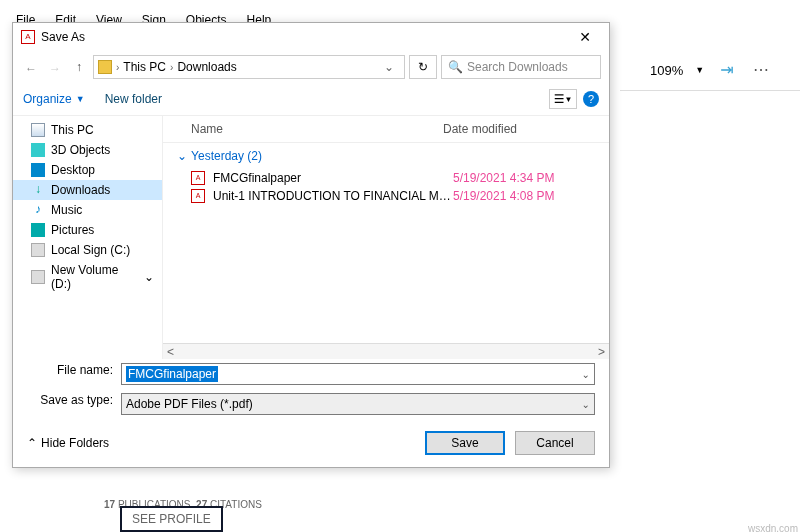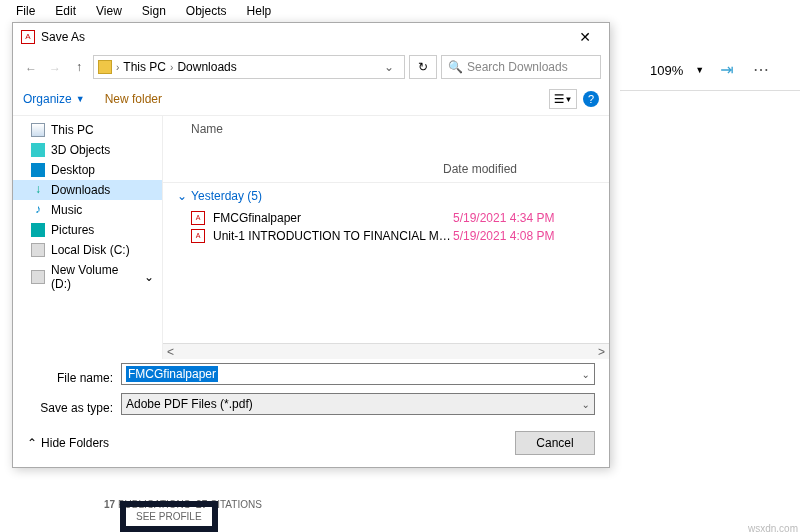--- a/index.html
+++ b/index.html
@@ -4,7 +4,7 @@
 <style>
 * { box-sizing: border-box; margin: 0; padding: 0; font-family: "Segoe UI", Tahoma, sans-serif; }
 body { width: 800px; height: 532px; background: #fff; position: relative; font-size: 12px; color: #000; overflow: hidden; }
-.menubar { display: flex; padding: 2px 8px; gap: 4px; background: #fff; }
+.menubar { display: flex; padding: 11px 8px; gap: 4px; background: #fff; }
 .menubar div { padding: 2px 8px; cursor: default; }
 .dialog { position: absolute; left: 12px; top: 22px; width: 598px; height: 446px; background: #fff; border: 1px solid #aaa; box-shadow: 2px 2px 10px rgba(0,0,0,0.2); display: flex; flex-direction: column; }
 .titlebar { display: flex; align-items: center; padding: 6px 8px; }

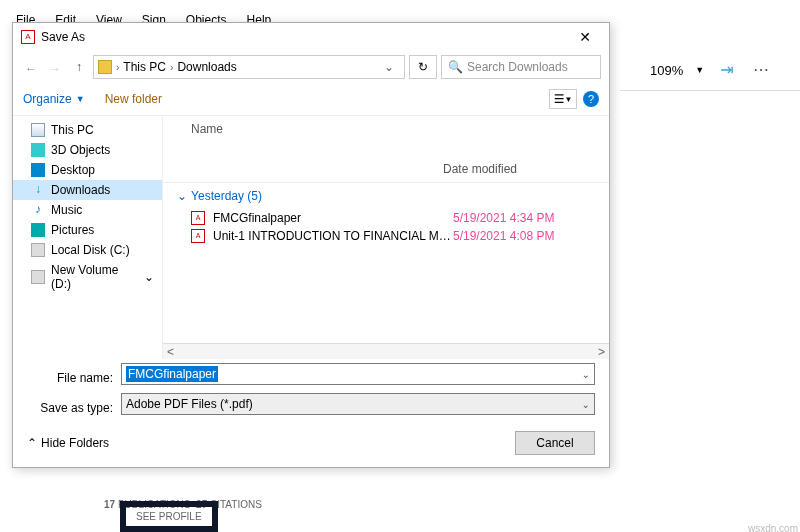--- a/index.html
+++ b/index.html
@@ -22,7 +22,7 @@
 .searchbox { width: 160px; height: 24px; border: 1px solid #ccc; display: flex; align-items: center; padding: 0 6px; color: #888; gap: 4px; }
 .toolbar { display: flex; align-items: center; padding: 6px 10px; gap: 20px; border-bottom: 1px solid #eee; }
 .organize { color: #0066cc; display: flex; align-items: center; gap: 4px; }
-.newfolder { color: #a16207; }
+.newfolder { color: #0c4a6e; }
 .toolbar .right { margin-left: auto; display: flex; gap: 6px; align-items: center; }
 .viewbtn { width: 28px; height: 20px; border: 1px solid #ccc; display: flex; align-items: center; justify-content: center; }
 .help { width: 16px; height: 16px; border-radius: 50%; background: #0078d7; color: #fff; font-size: 11px; line-height: 16px; text-align: center; }

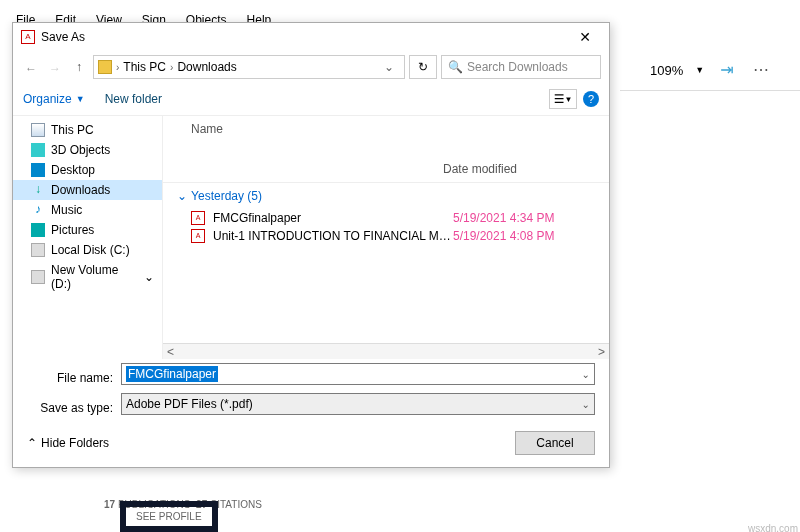--- a/index.html
+++ b/index.html
@@ -43,7 +43,7 @@
 .listpane { flex: 1; display: flex; flex-direction: column; position: relative; }
 .listhead { display: flex; padding: 6px 10px; color: #555; border-bottom: 1px solid #eee; }
 .col-name { width: 270px; padding-left: 18px; }
-.col-date { width: 140px; margin-top: 40px; }
+.col-date { width: 140px; }
 .group { padding: 6px 14px; color: #0066cc; font-size: 12px; display: flex; align-items: center; gap: 4px; }
 .file-row { display: flex; padding: 2px 10px 2px 28px; align-items: center; }
 .file-ico { width: 14px; height: 14px; border: 1px solid #c00; color: #c00; font-size: 7px; line-height: 12px; text-align: center; margin-right: 8px; }

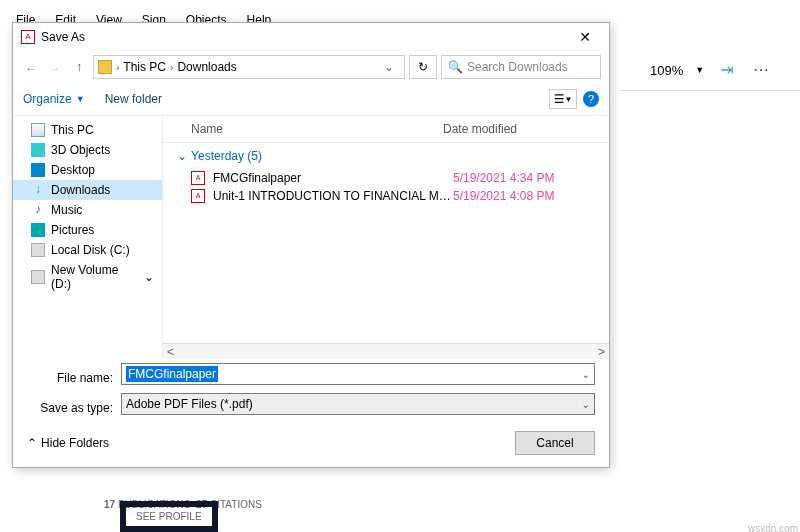--- a/index.html
+++ b/index.html
@@ -171,7 +171,7 @@
       </div>
       <div class="group">
           <span>⌄</span>
-          <span>Yesterday (5)</span>
+          <span>Yesterday (2)</span>
         </div>
       <div id="files">
           <div class="file-row">

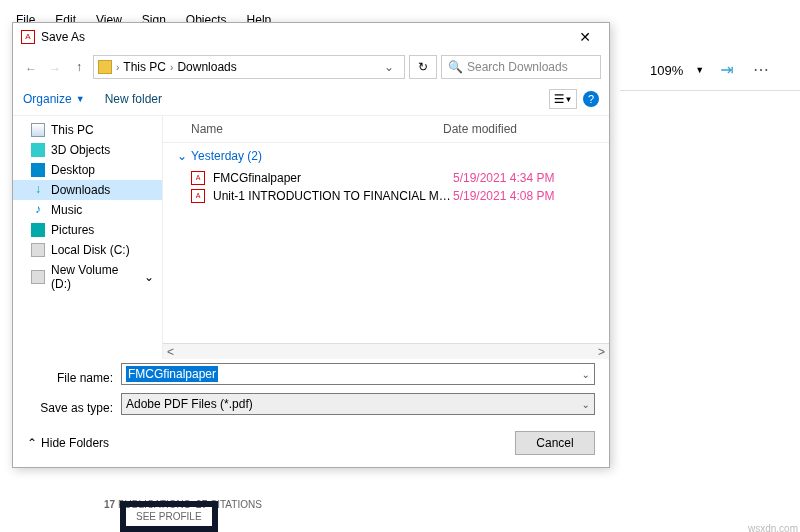--- a/index.html
+++ b/index.html
@@ -156,7 +156,7 @@
         </div>
         <div class="tree-item">
           <div class="ti-ico ico-disk"></div>
-          <span>Local Disk (C:)</span>
+          <span>Local Sign (C:)</span>
         </div>
         <div class="tree-item">
           <div class="ti-ico ico-disk"></div>

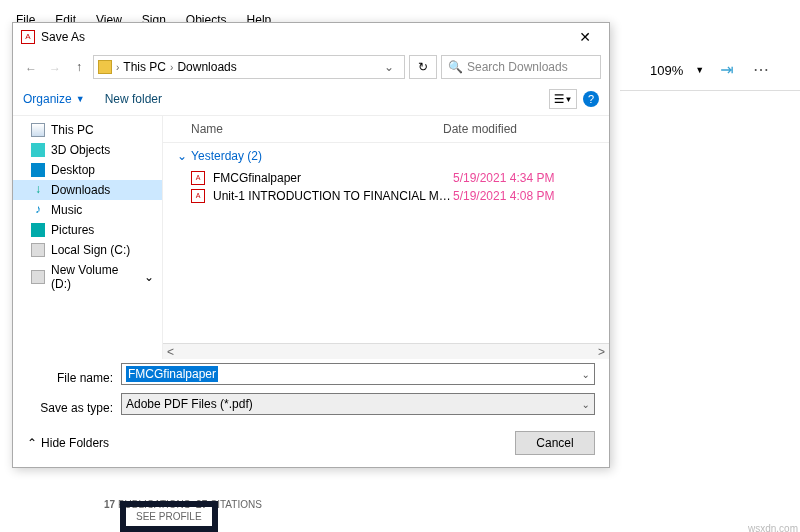--- a/index.html
+++ b/index.html
@@ -51,7 +51,7 @@
 .file-date { color: #ec4899; }
 .hscroll { position: absolute; bottom: 0; left: 0; right: 0; height: 16px; border-top: 1px solid #ddd; display: flex; align-items: center; justify-content: space-between; background: #f5f5f5; }
 .hscroll span { padding: 0 4px; color: #666; }
-.formrow { display: flex; align-items: flex-end; padding: 4px 14px; gap: 8px; }
+.formrow { display: flex; align-items: flex-start; padding: 4px 14px; gap: 8px; }
 .formrow label { width: 86px; text-align: right; font-size: 12px; }
 .formrow .field { flex: 1; height: 22px; border: 1px solid #7a7a7a; display: flex; align-items: center; padding: 0 4px; background: #fff; }
 .filename-val { background: #0078d7; color: #fff; padding: 1px 2px; }

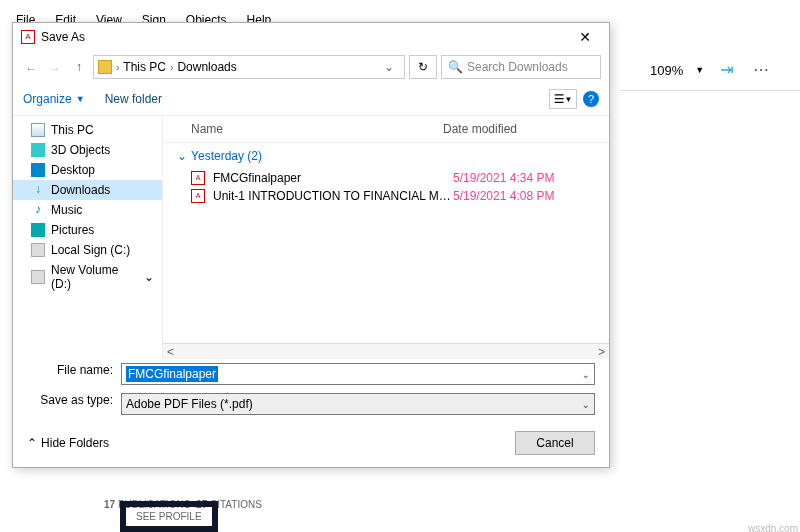--- a/index.html
+++ b/index.html
@@ -213,6 +213,7 @@
         <span>Hide Folders</span>
       </div>
     <div class="spacer"></div>
+    <div class="dlg-btn primary">Save</div>
     <div class="dlg-btn">Cancel</div>
   </div>
 </div>

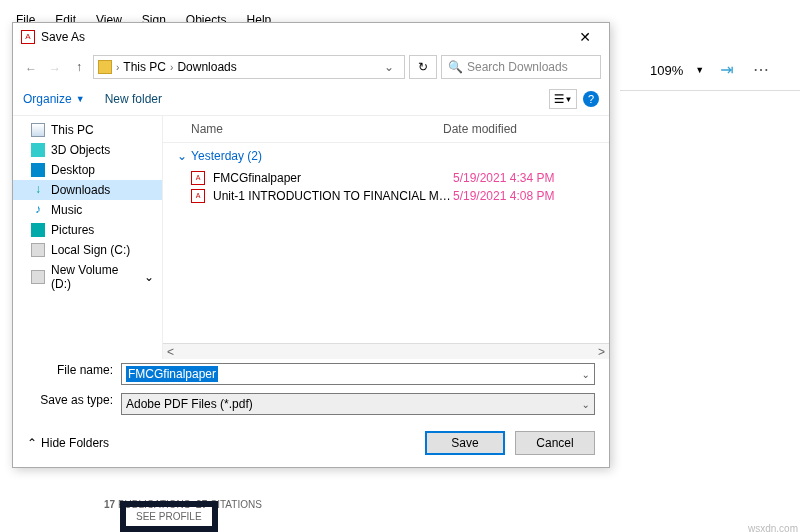--- a/index.html
+++ b/index.html
@@ -66,7 +66,7 @@
 .tool-ico { width: 20px; height: 20px; color: #3ba3d4; font-size: 16px; }
 .footer { position: absolute; left: 104px; bottom: 22px; font-size: 10px; color: #666; }
 .footer b { font-weight: bold; }
-.seeprofile { position: absolute; left: 120px; bottom: 0; border: 6px solid #0f172a; padding: 4px 10px; font-size: 10px; color: #666; }
+.seeprofile { position: absolute; left: 120px; bottom: 0; border: 2px solid #0f172a; padding: 4px 10px; font-size: 12px; color: #666; }
 .watermark { position: absolute; right: 2px; bottom: -2px; font-size: 10px; color: #bbb; }
 </style>
 </head>

